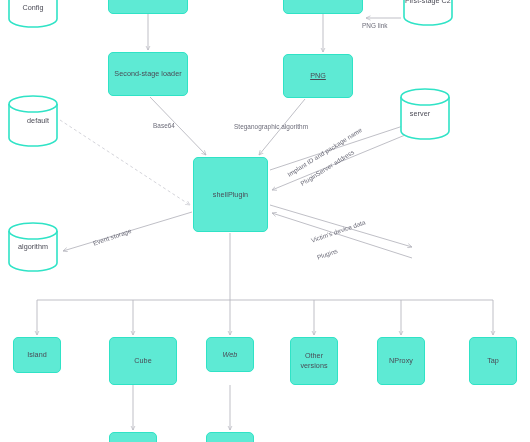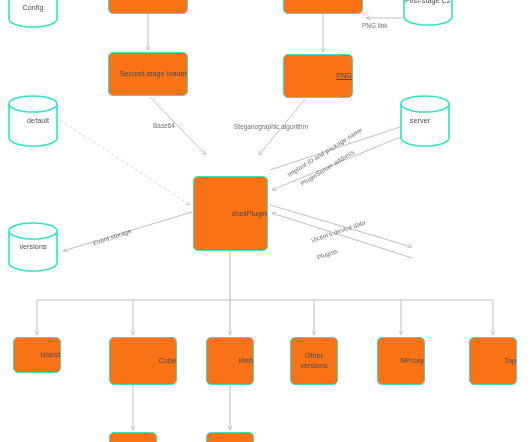--- a/index.html
+++ b/index.html
@@ -39,8 +39,7 @@
   .node.box {
     border: 1.6px solid #2fe3c6;
     border-radius: 5px;
-    background: #f97316;
-    justify-content: flex-end;
+    background: #5eead4;
   }
   .node.cyl {
     background: transparent;

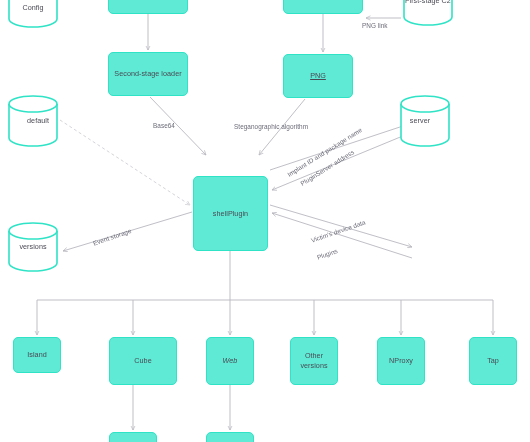--- a/index.html
+++ b/index.html
@@ -163,7 +163,7 @@
     <span class="cyl-label">default</span>
   </div>
 
-  <div class="node cyl" style="left:400px; top:95px; width:40px; height:52px;">
+  <div class="node cyl" style="left:400px; top:88px; width:40px; height:52px;">
     <svg class="cyl-svg" width="50" height="52" viewBox="0 0 50 52" xmlns="http://www.w3.org/2000/svg">
       <path d="M1,9 L1,43 A24,8 0 0 0 49,43 L49,9" fill="#fff" stroke="#2fe3c6" stroke-width="1.6"></path>
       <ellipse cx="25" cy="9" rx="24" ry="8" fill="#fff" stroke="#2fe3c6" stroke-width="1.6"></ellipse>

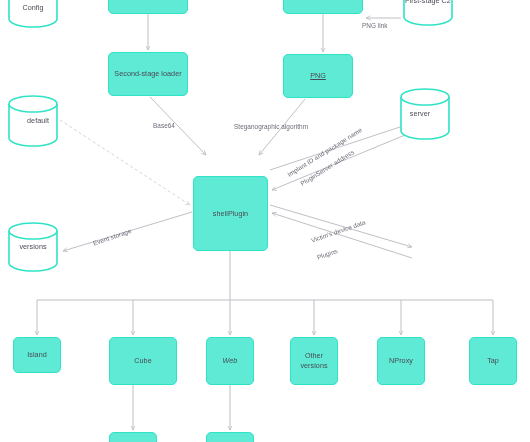--- a/index.html
+++ b/index.html
@@ -171,7 +171,7 @@
     <span class="cyl-label">server</span>
   </div>
 
-  <div class="node box" style="left:193px; top:157px; width:75px; height:75px;margin-top:19px;">
+  <div class="node box" style="left:193px; top:157px; width:75px; height:75px;">
     <span>shellPlugin</span>
   </div>
 

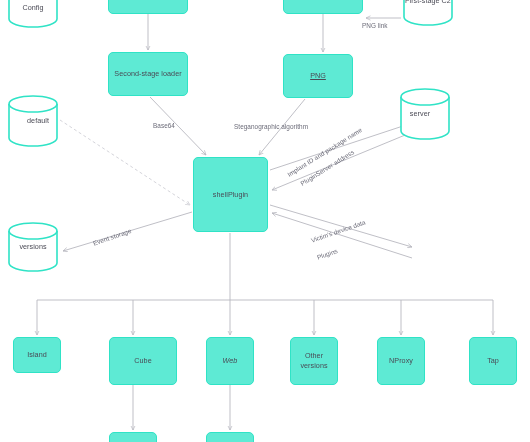--- a/index.html
+++ b/index.html
@@ -180,7 +180,7 @@
       <path d="M1,9 L1,41 A24,8 0 0 0 49,41 L49,9" fill="#fff" stroke="#2fe3c6" stroke-width="1.6"></path>
       <ellipse cx="25" cy="9" rx="24" ry="8" fill="#fff" stroke="#2fe3c6" stroke-width="1.6"></ellipse>
     </svg>
-    <span class="cyl-label">versions</span>
+    <span class="cyl-label">algorithm</span>
   </div>
 
 

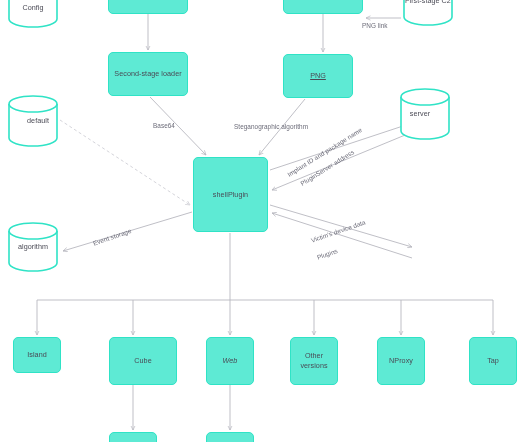--- a/index.html
+++ b/index.html
@@ -192,7 +192,7 @@
     <span>Cube</span>
   </div>
 
-  <div class="node box" style="left:206px; top:337px; width:48px; height:48px;font-style:italic;">
+  <div class="node box" style="left:206px; top:337px; width:48px; height:35px;font-style:italic;">
     <span>Web</span>
   </div>
 

